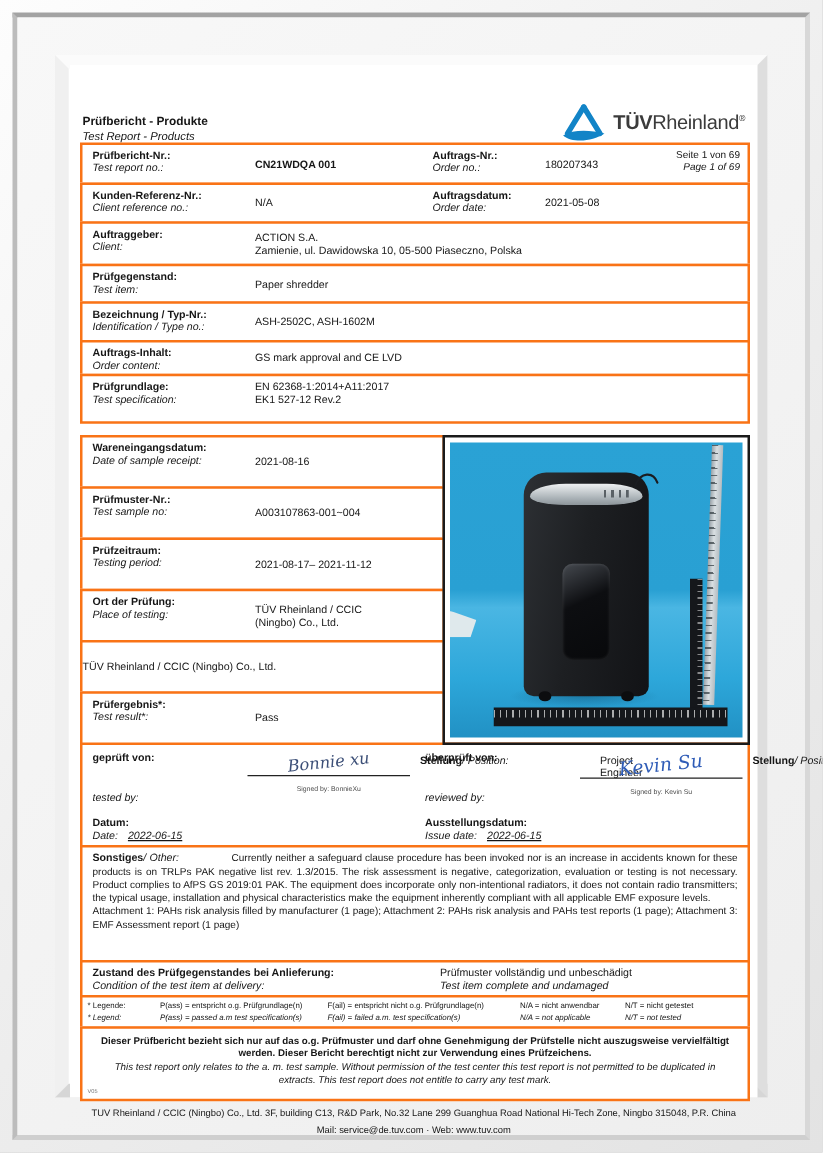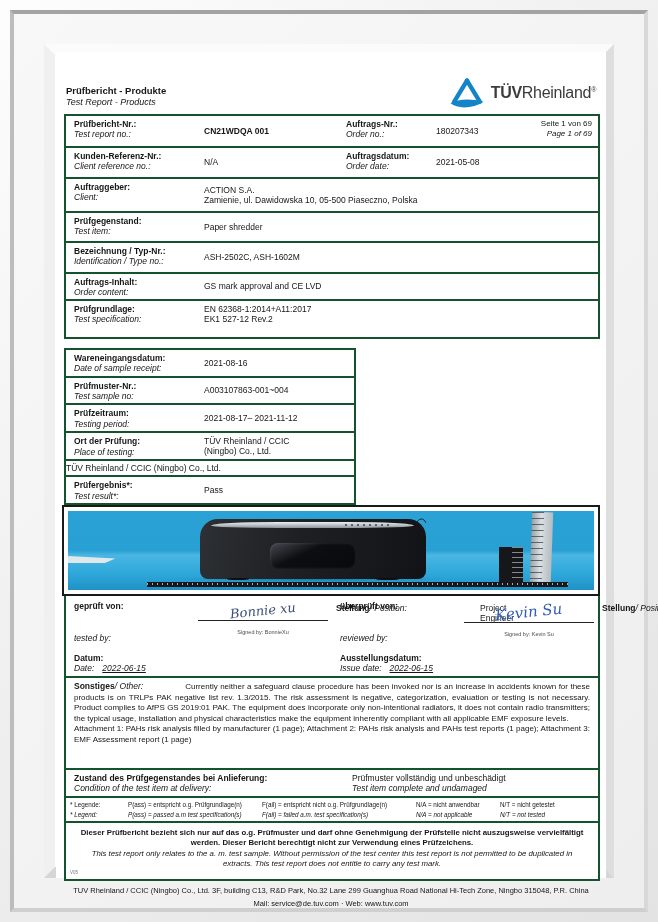--- a/index.html
+++ b/index.html
@@ -16,7 +16,7 @@
   
   .paper { position:absolute; left:56px; top:52px; width:550px; height:826px; background:#fff; color:#161616; }
 
-  .doc-header { display:flex; justify-content:space-between; align-items:center; padding:26px 10px 0 10px; height:62px;gap:44px; }
+  .doc-header { display:flex; justify-content:space-between; align-items:flex-end; padding:26px 10px 0 10px; height:62px;gap:44px; }
   .title-de { font-weight:bold; font-size:9.5px; }
   .title-en { font-style:italic; font-size:9px; margin-top:1px; }
   .brand { display:flex; align-items:center; gap:6px; margin-top:-6px; }

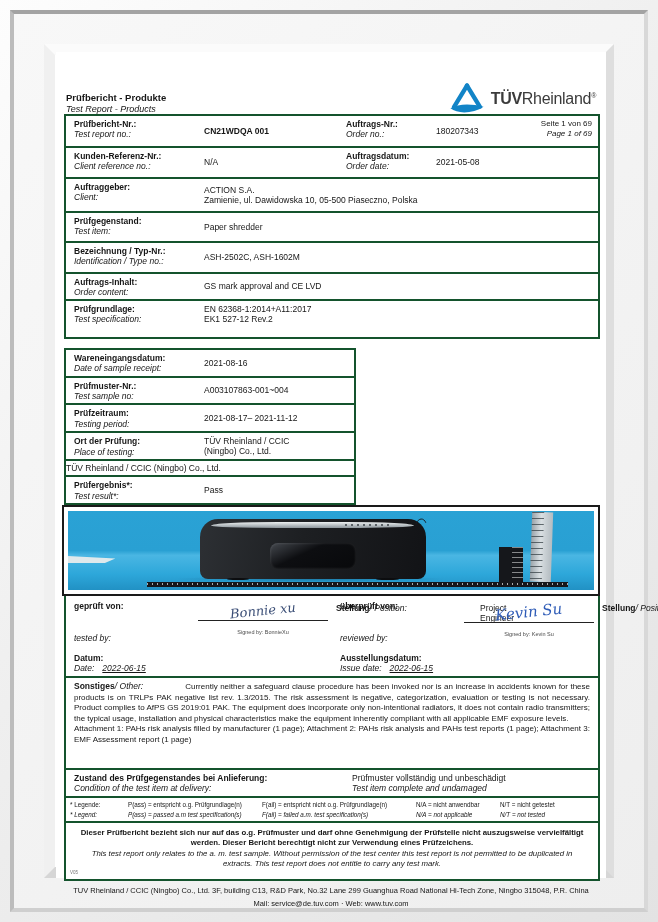--- a/index.html
+++ b/index.html
@@ -25,7 +25,7 @@
   .brand-reg { font-size:7px; vertical-align:super; }
 
   .tbl { margin:0 6px 0 8px; }
-  .box { border:2px solid #14532d; background:#fff; display:flex; font-size:8.5px; line-height:1.22; }
+  .box { border:2px solid #f97316; background:#fff; display:flex; font-size:8.5px; line-height:1.22; }
   .collapse { margin-top:-2px; }
   .gap { height:9px; }
 

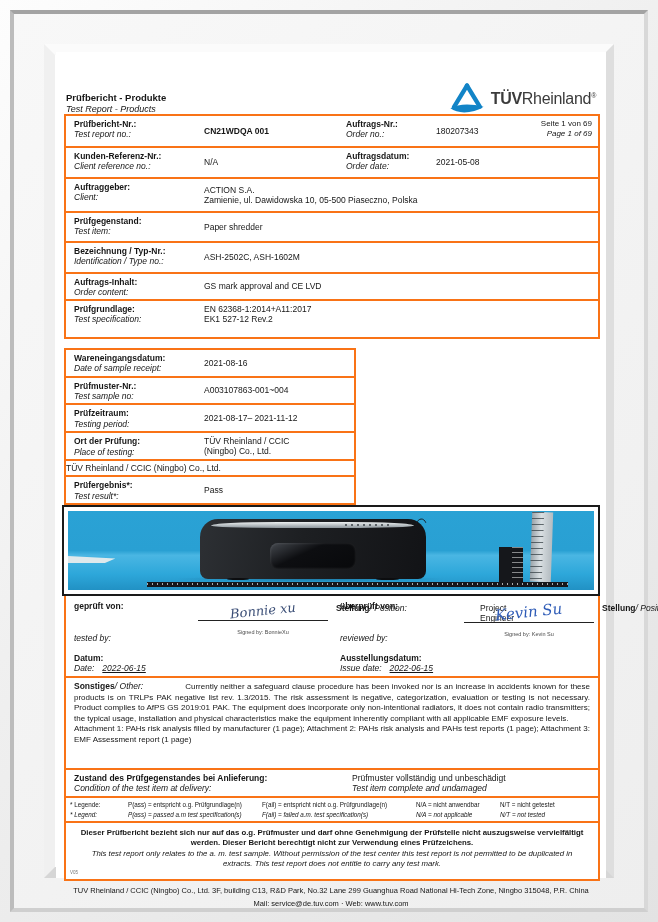--- a/index.html
+++ b/index.html
@@ -45,7 +45,7 @@
   .r1{height:34px}.r2{height:33px}.r3{height:36px}.r4{height:32px}.r5{height:33px}.r6{height:29px}.r7{height:40px}
 
   
-  .split { display:flex; height:248px;flex-direction:column; }
+  .split { display:flex; height:248px; }
   .left-col { width:292px; flex:none; display:flex; flex-direction:column; }
   .left-col .box { flex:1; }
   .left-col .box + .box { margin-top:-2px; }

